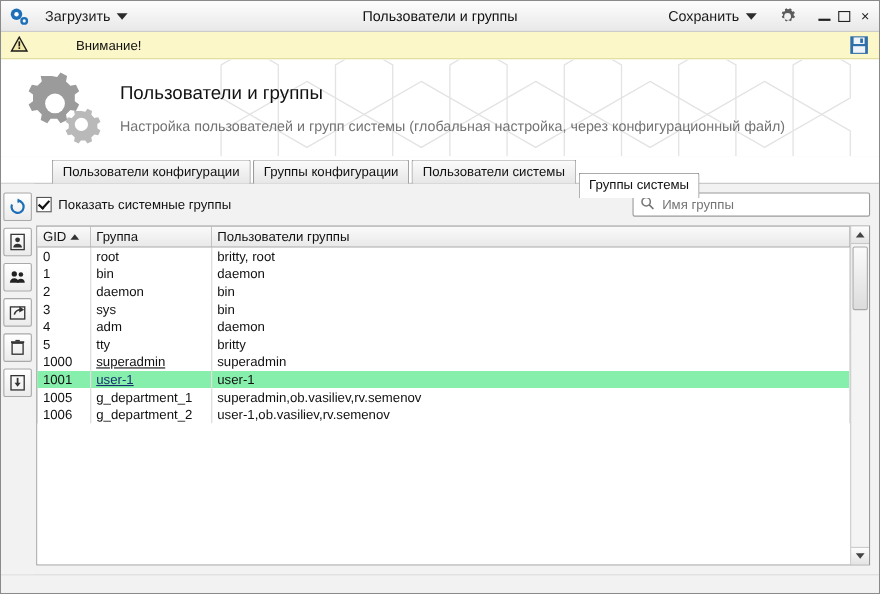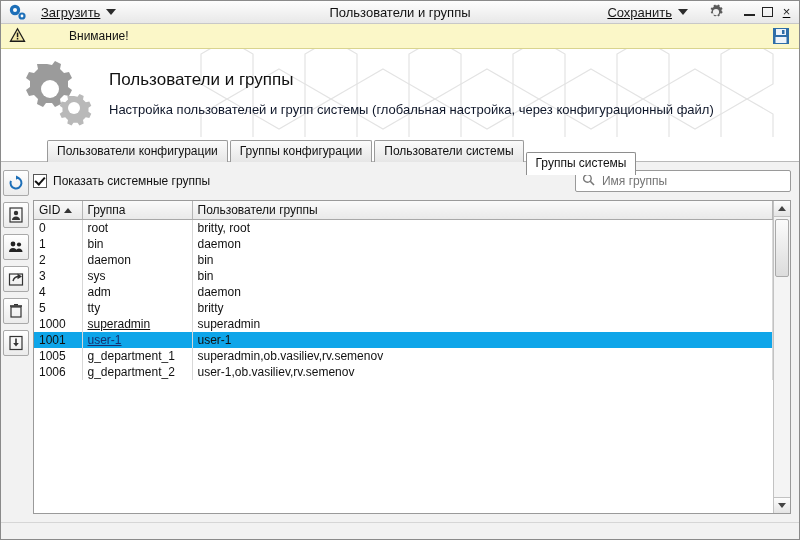--- a/index.html
+++ b/index.html
@@ -28,7 +28,7 @@
 
   
   .titlebar {
-    height: 23px;
+    height: 28px;
     background: linear-gradient(#fdfdfd, #e8e8e8);
     border-bottom: 1px solid #c8c8c8;
     display: flex;
@@ -37,7 +37,6 @@
     box-sizing: border-box;
     flex: 0 0 auto;
     position: relative;
-    text-decoration: underline;
   }
   .tb-left { display: flex; align-items: center; gap: 8px; }
   .tb-right { display: flex; align-items: center; gap: 14px; margin-left: auto; }

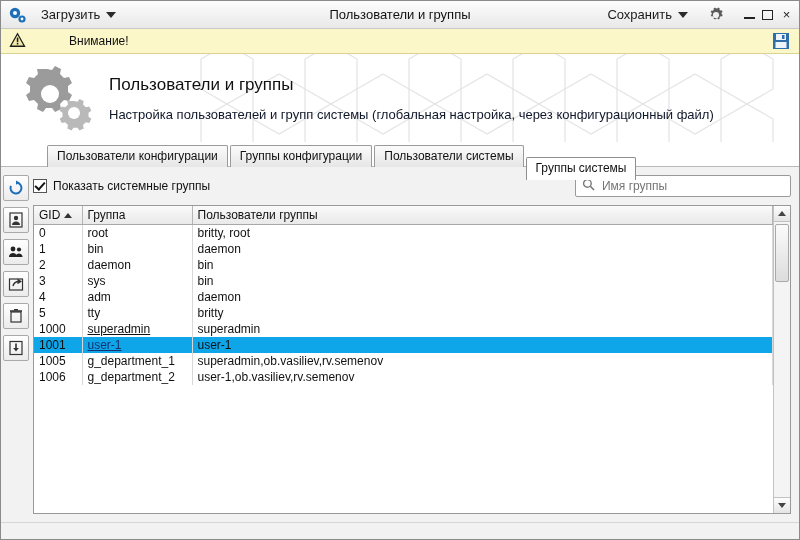--- a/index.html
+++ b/index.html
@@ -108,7 +108,7 @@
   .banner-gear { width: 74px; height: 70px; position: relative; flex: 0 0 auto;}
   .banner-texts { margin-left: 16px; }
   .banner-title { font-size: 17px; color: #111; }
-  .banner-sub { font-size: 13px; color: #0f172a; margin-top: 12px; }
+  .banner-sub { font-size: 13px; color: #737373; margin-top: 12px; }
 
   
   .tabstrip {

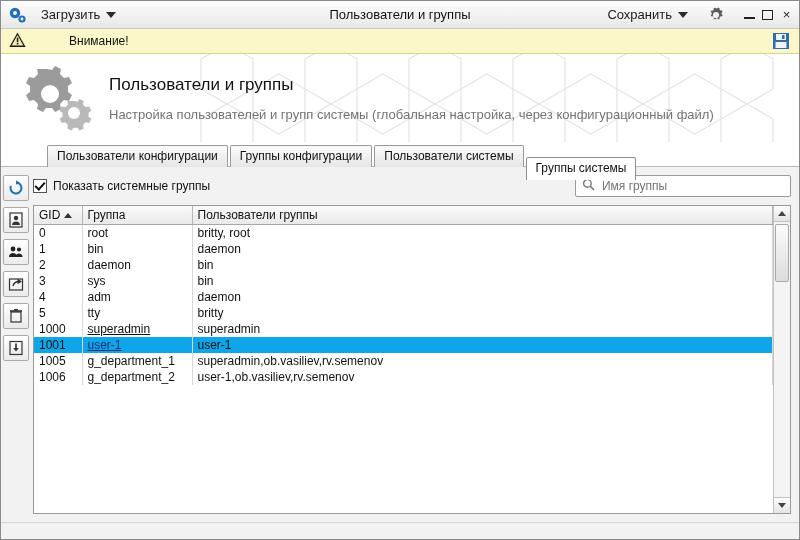--- a/index.html
+++ b/index.html
@@ -264,7 +264,7 @@
     overflow: hidden;
     box-sizing: border-box;
   }
-  tr.row.selected td { background: #0ea5e9; }
+  tr.row.selected td { background: #86efac; }
   td.link { color: #2a4fd0; text-decoration: underline; }
   tr.row.selected td.link { color: #17306f; }
   .sortarrow {

